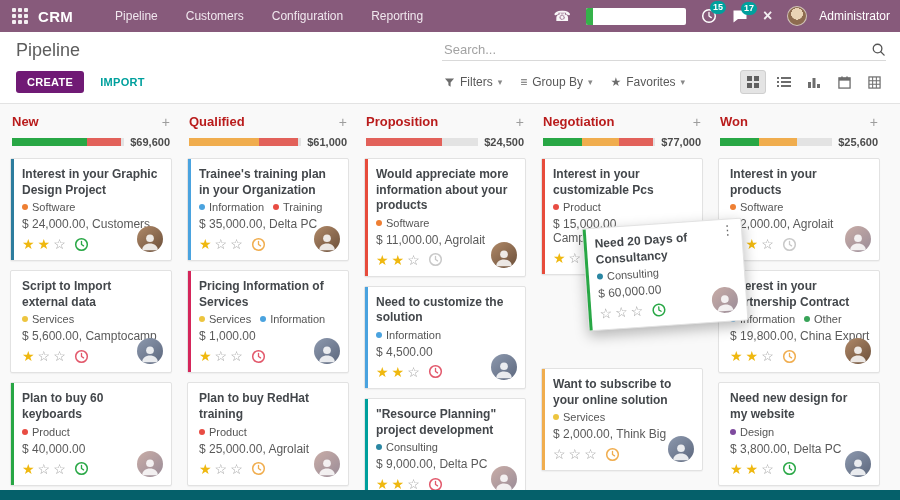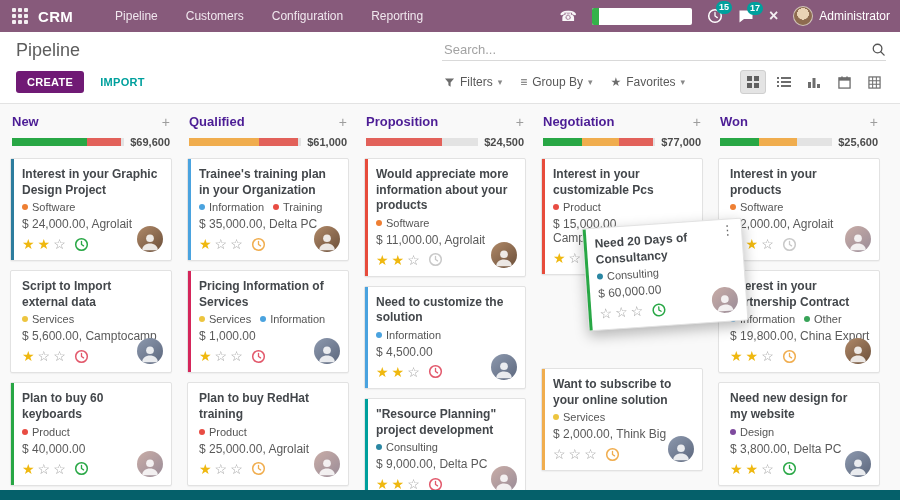--- a/index.html
+++ b/index.html
@@ -26,7 +26,7 @@
     font-size:9px;font-weight:bold;min-width:9px;height:13px;line-height:13px;
     padding:0 3px;border-radius:8px;text-align:center;}
   .close-x{font-size:16px;font-weight:bold;color:#fff;opacity:.9;line-height:16px;}
-  .userbox{display:flex;align-items:center;gap:6px;font-size:12px;color:#fff;cursor:pointer;}
+  .userbox{display:flex;align-items:center;gap:12px;font-size:12px;color:#fff;cursor:pointer;}
   .uavatar{width:18px;height:18px;border-radius:50%;background:radial-gradient(circle at 50% 38%,#e9d3b5 0 40%,#8d6b4f 41% 100%);border:1px solid rgba(255,255,255,.6);}
   
   .header-row{background:#fff;display:flex;align-items:flex-end;justify-content:space-between;

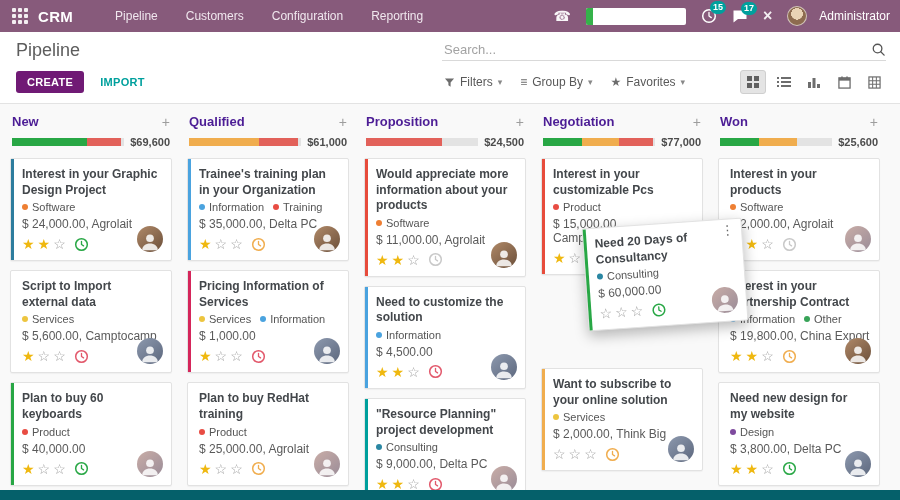--- a/index.html
+++ b/index.html
@@ -57,7 +57,7 @@
   .kcol{width:162px;margin-right:15px;flex:none;}
   .kcol-head{padding:0 2px;}
   .kcol-title-row{display:flex;align-items:center;justify-content:space-between;}
-  .kcol-title{font-size:13px;font-weight:bold;color:#4c1d95;}
+  .kcol-title{font-size:13px;font-weight:bold;color:#b91c1c;}
   .kplus{color:#9d9d9d;font-size:14px;cursor:pointer;line-height:14px;}
   .kbar-row{display:flex;align-items:center;margin:7px 0 10px;}
   .kbar{flex:1;height:8px;background:#e3e3e3;display:flex;overflow:hidden;cursor:pointer;}

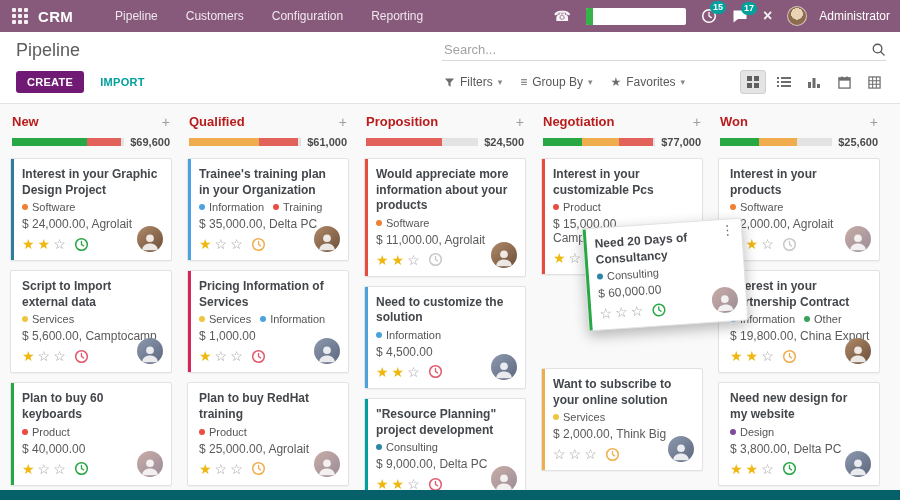--- a/index.html
+++ b/index.html
@@ -245,7 +245,7 @@
               <div style="display: inline;">Software</div>
             </div>
           </div>
-          <div class="kamt-line">$ 24,000.00, Agrolait</div>
+          <div class="kamt-line">$ 24,000.00, Customers</div>
           <div class="botrow">
             <div class="star f" style="display: inline-block;">★</div>
             <div class="star f" style="display: inline-block;">★</div>

